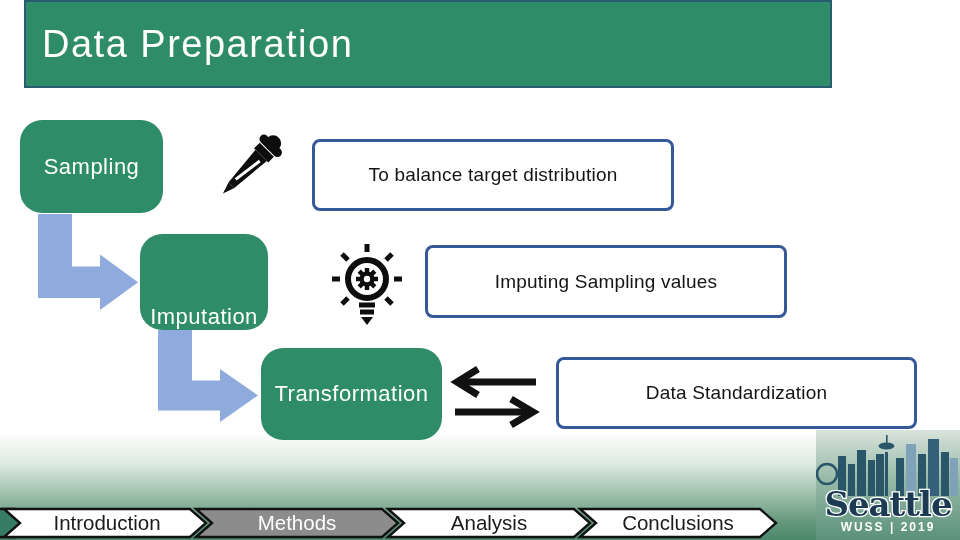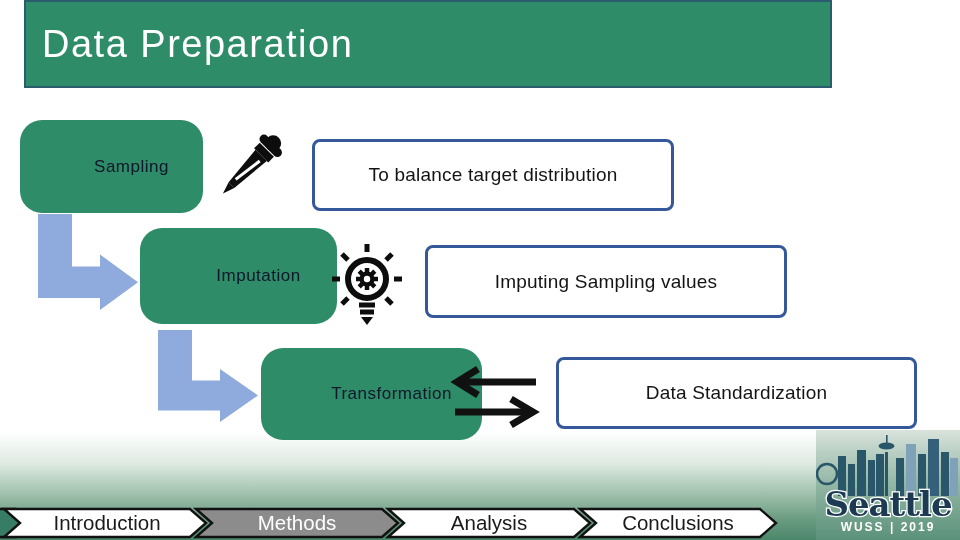--- a/index.html
+++ b/index.html
@@ -18,9 +18,9 @@
     margin:0;font-size:38px;font-weight:400;color:#ffffff;letter-spacing:1.5px;
   }
   .step-box{
-    background:#2E8C69;border-radius:22px;color:#0f172a;
+    background:#2E8C69;border-radius:22px;color:#ffffff;
     display:flex;align-items:center;justify-content:center;
-    font-size:17px;letter-spacing:.5px;padding-left:40px;
+    font-size:22px;letter-spacing:.5px;
   }
   .note-box{
     background:#ffffff;border:3px solid #35589B;border-radius:8px;box-sizing:border-box;

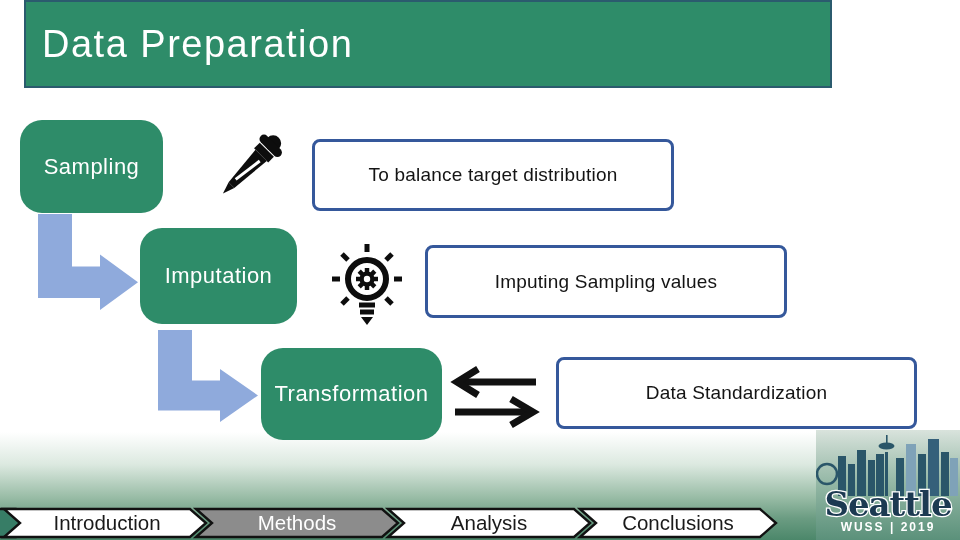--- a/index.html
+++ b/index.html
@@ -65,7 +65,7 @@
     <path d="M0,0 H34 V57 H62 V44 L100,74 L62,104 V91 H0 Z" fill="#8FAADC"></path>
   </svg>
 
-  <div class="abs step-box" style="left:140px;top:228px;width:157px;height:96px;">
+  <div class="abs step-box" style="left:140px;top:234px;width:128px;height:96px;align-items:flex-end;">
     <span>Imputation</span>
   </div>
 

